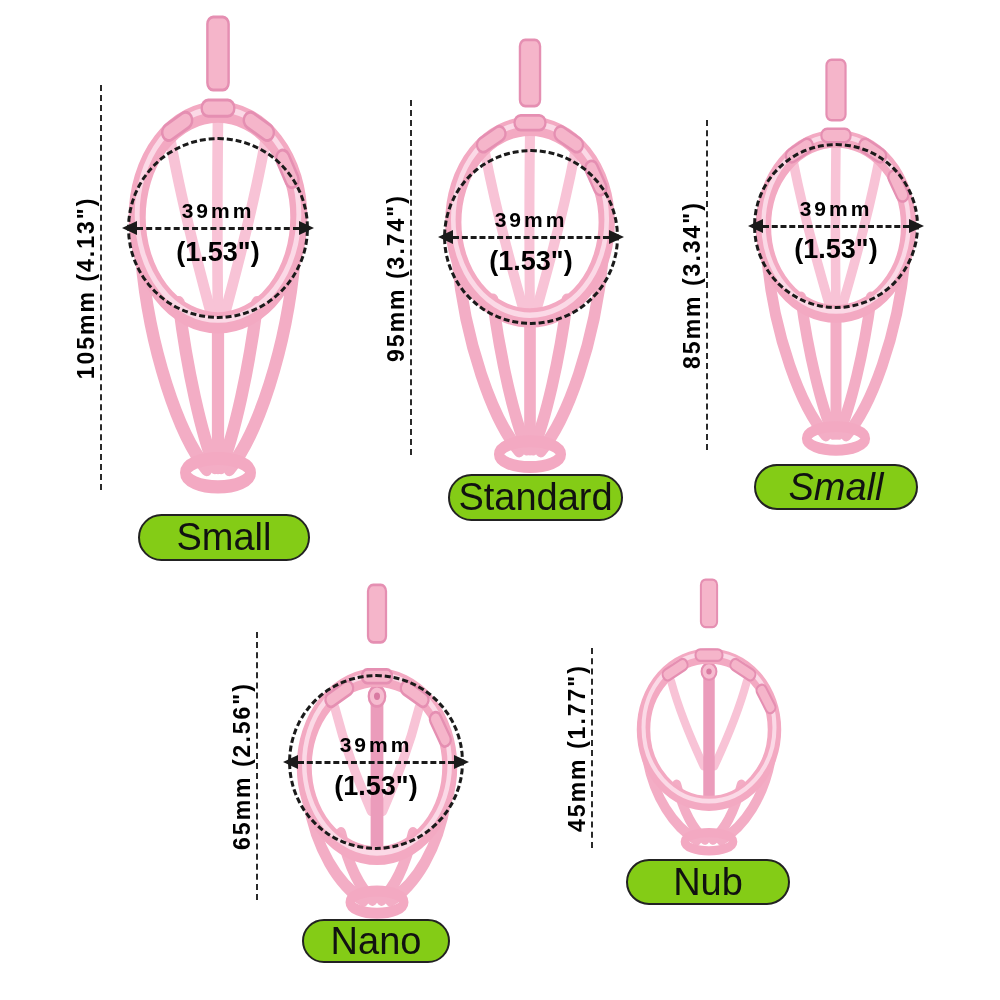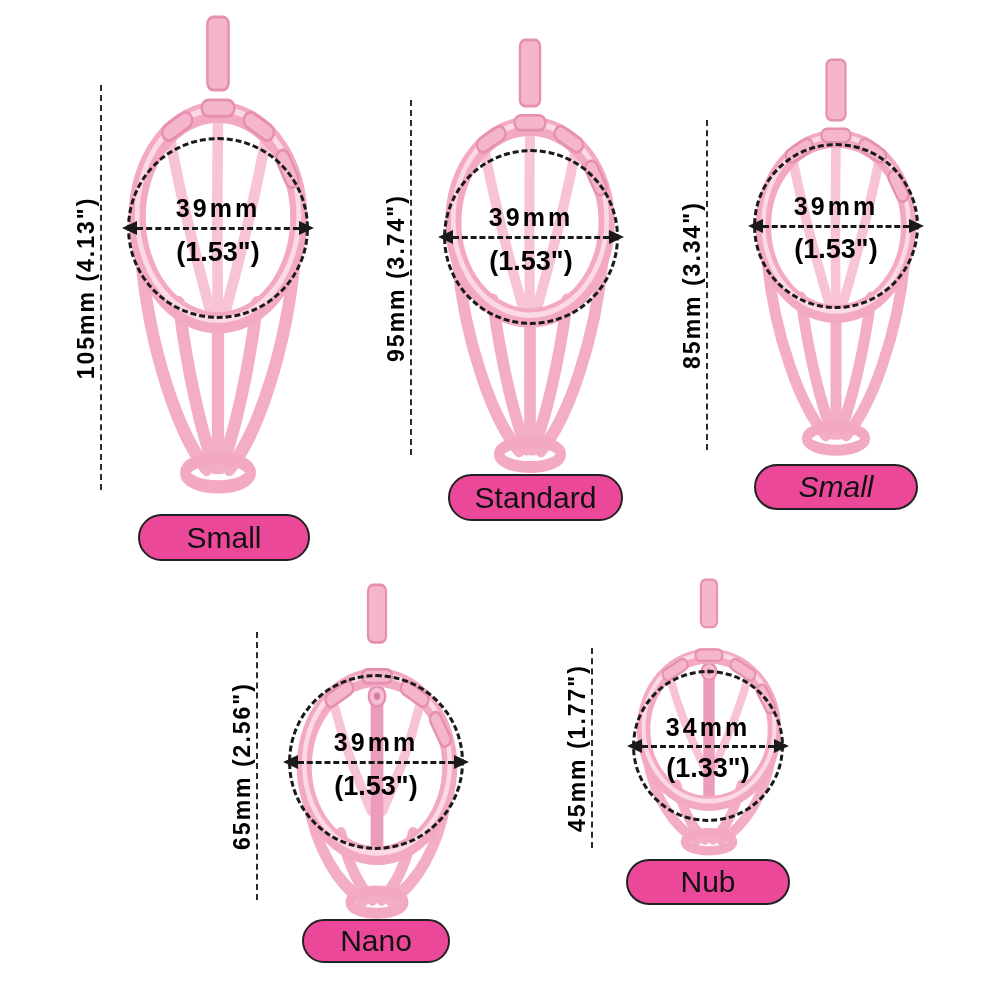--- a/index.html
+++ b/index.html
@@ -24,7 +24,7 @@
   .dcircle { position:absolute; border:3px dashed #1a1a1a; border-radius:50%; }
   .dia-mm {
     position:absolute; left:0; right:0; bottom:53%;
-    text-align:center; font-weight:bold; font-size:25px; letter-spacing:3px; color:#000;
+    text-align:center; font-weight:bold; font-size:21px; letter-spacing:3px; color:#000;
   }
   .dline {
     position:absolute; left:-8px; right:-8px; top:50%;

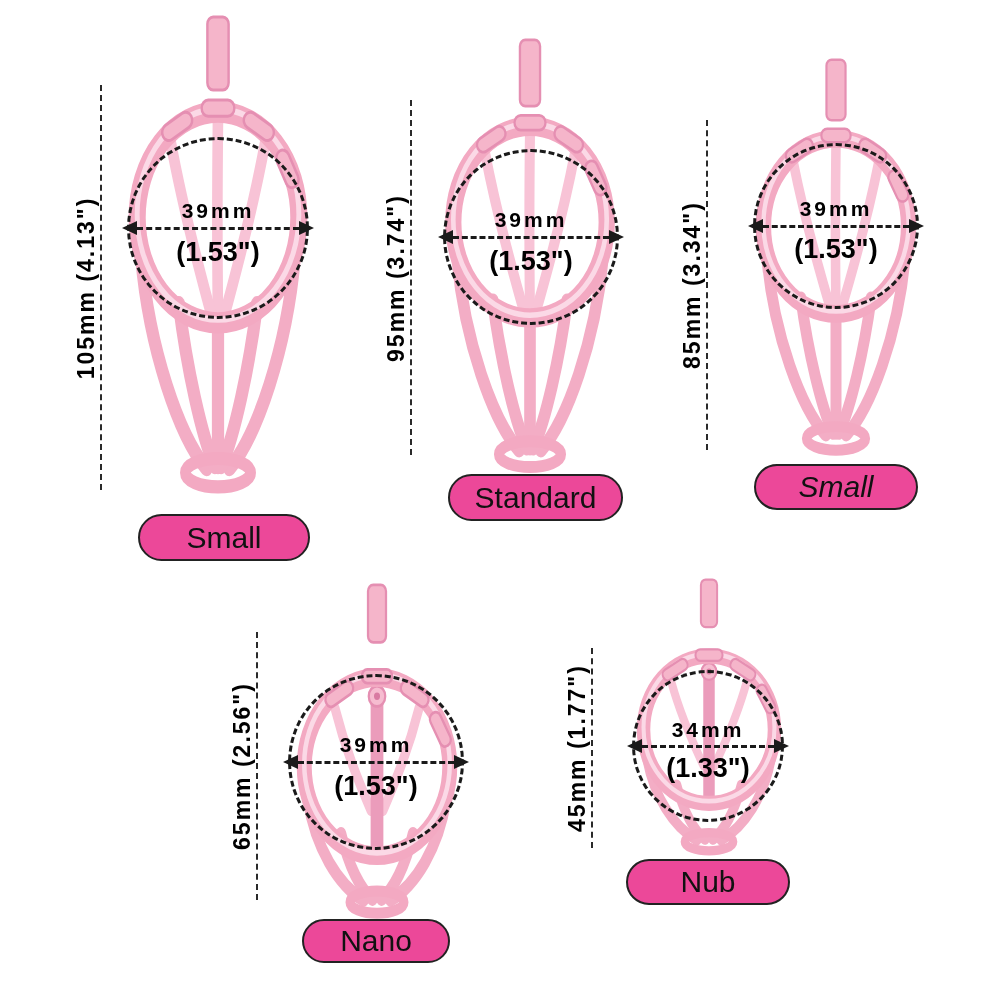--- a/index.html
+++ b/index.html
@@ -42,8 +42,8 @@
   
   .pill {
     position:absolute; display:flex; align-items:center; justify-content:center;
-    border:2px solid #222; border-radius:40px; background:#ec4899;
-    font-size:30px; color:#111;
+    border:2px solid #222; border-radius:40px; background:#84cc16;
+    font-size:38px; color:#111;
   }
 
   

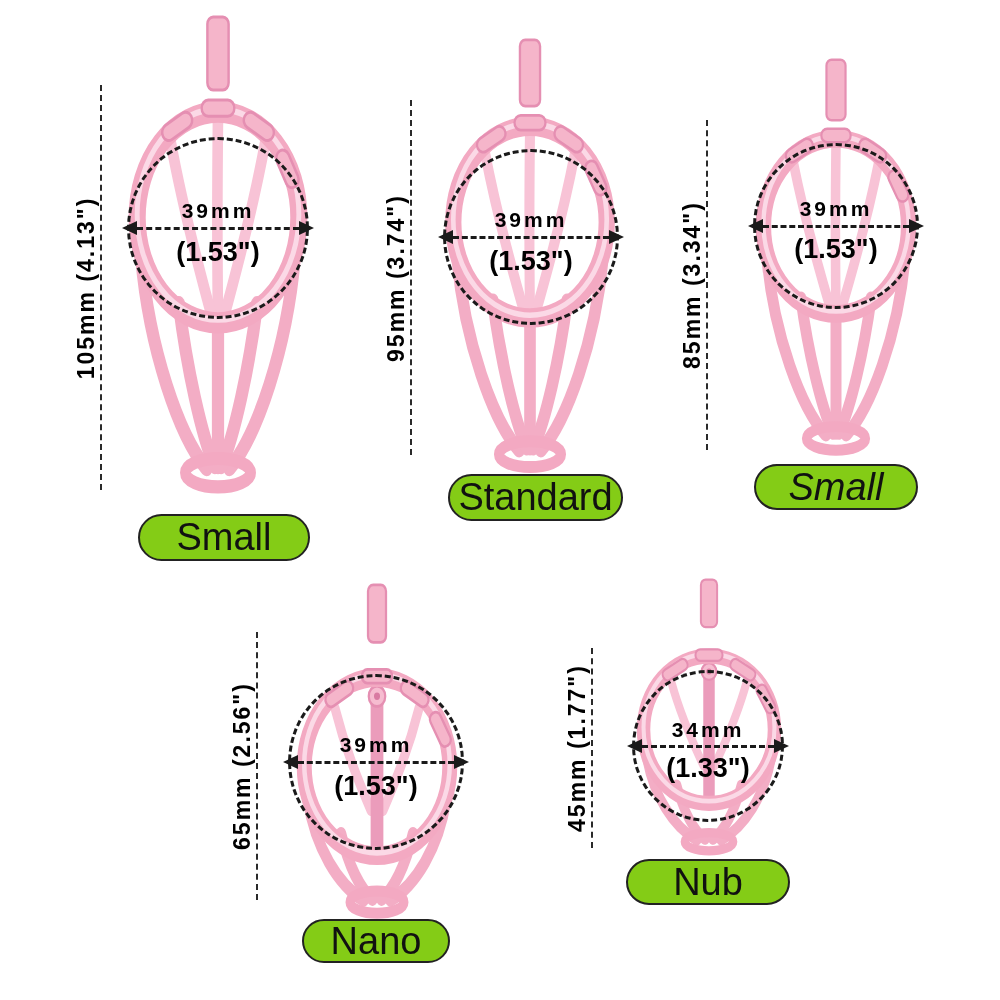--- a/index.html
+++ b/index.html
@@ -220,15 +220,6 @@
     <svg class="cage" viewBox="0 0 240 360" preserveAspectRatio="none">
         <use href="#cage-short"></use>
       </svg>
-    <div class="dcircle">
-      <span class="dia-mm">34mm</span>
-      <div class="dline">
-        <span class="arr arr-l"></span>
-        <span class="seg"></span>
-        <span class="arr arr-r"></span>
-      </div>
-      <span class="dia-in">(1.33")</span>
-    </div>
     <div class="pill">Nub</div>
   </section>
 

